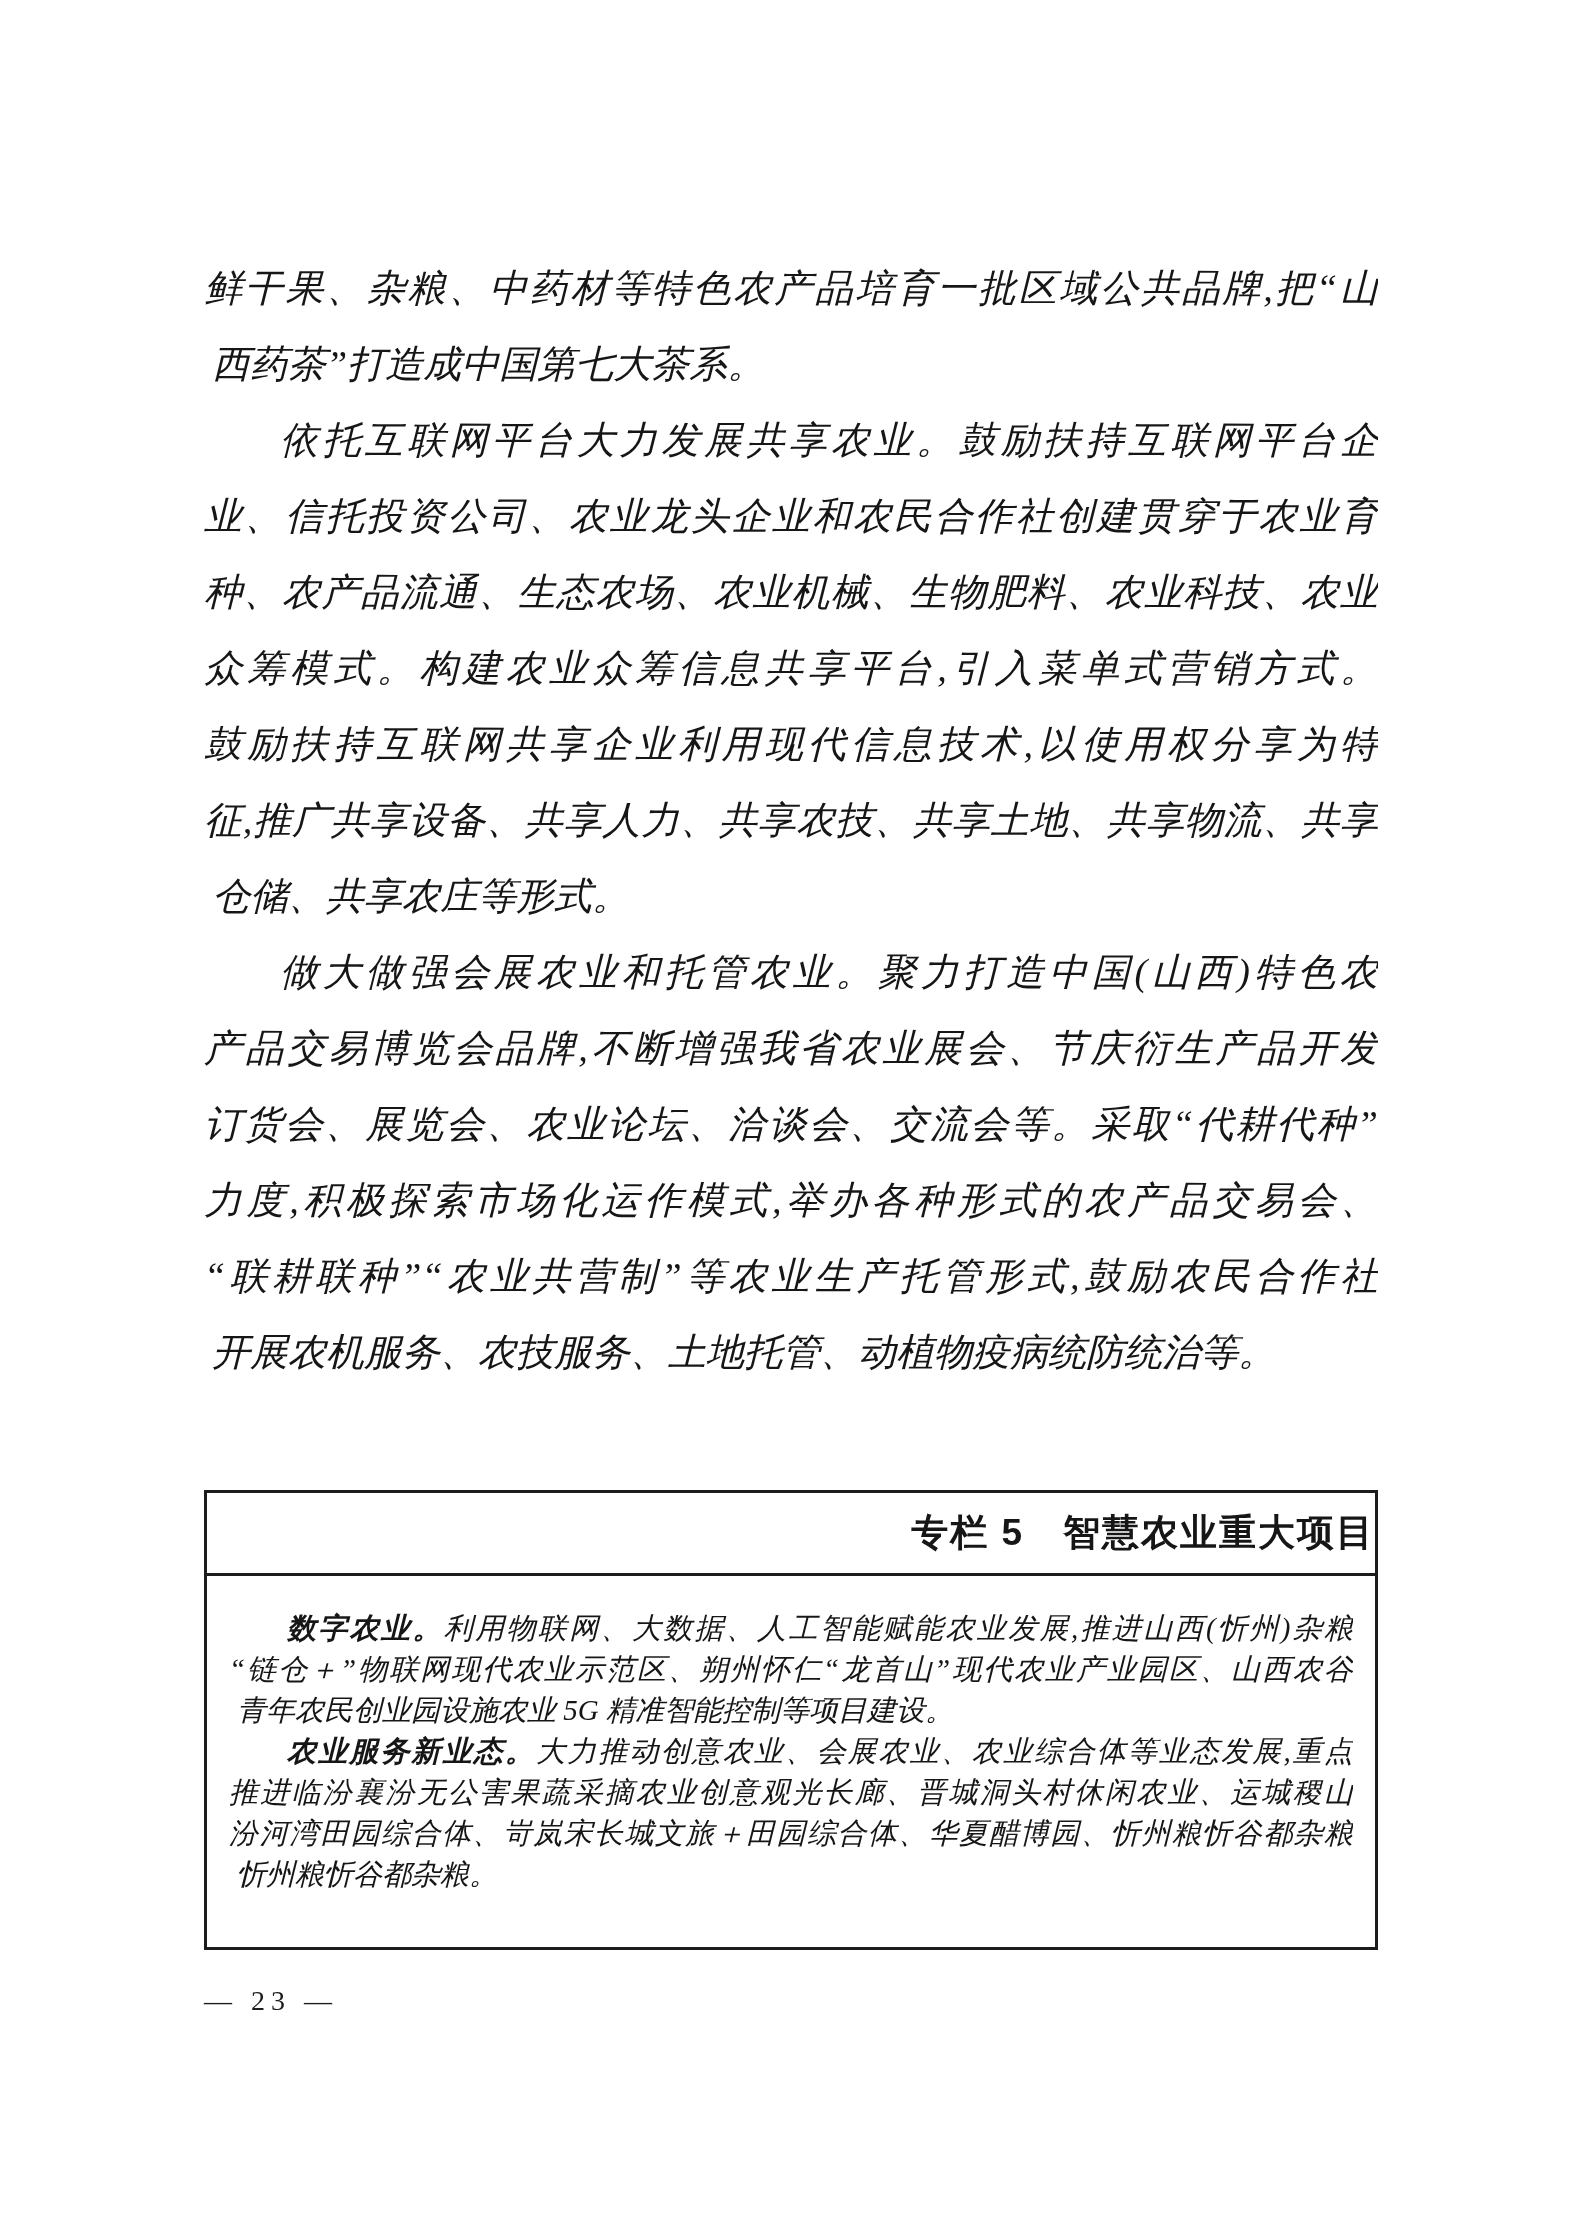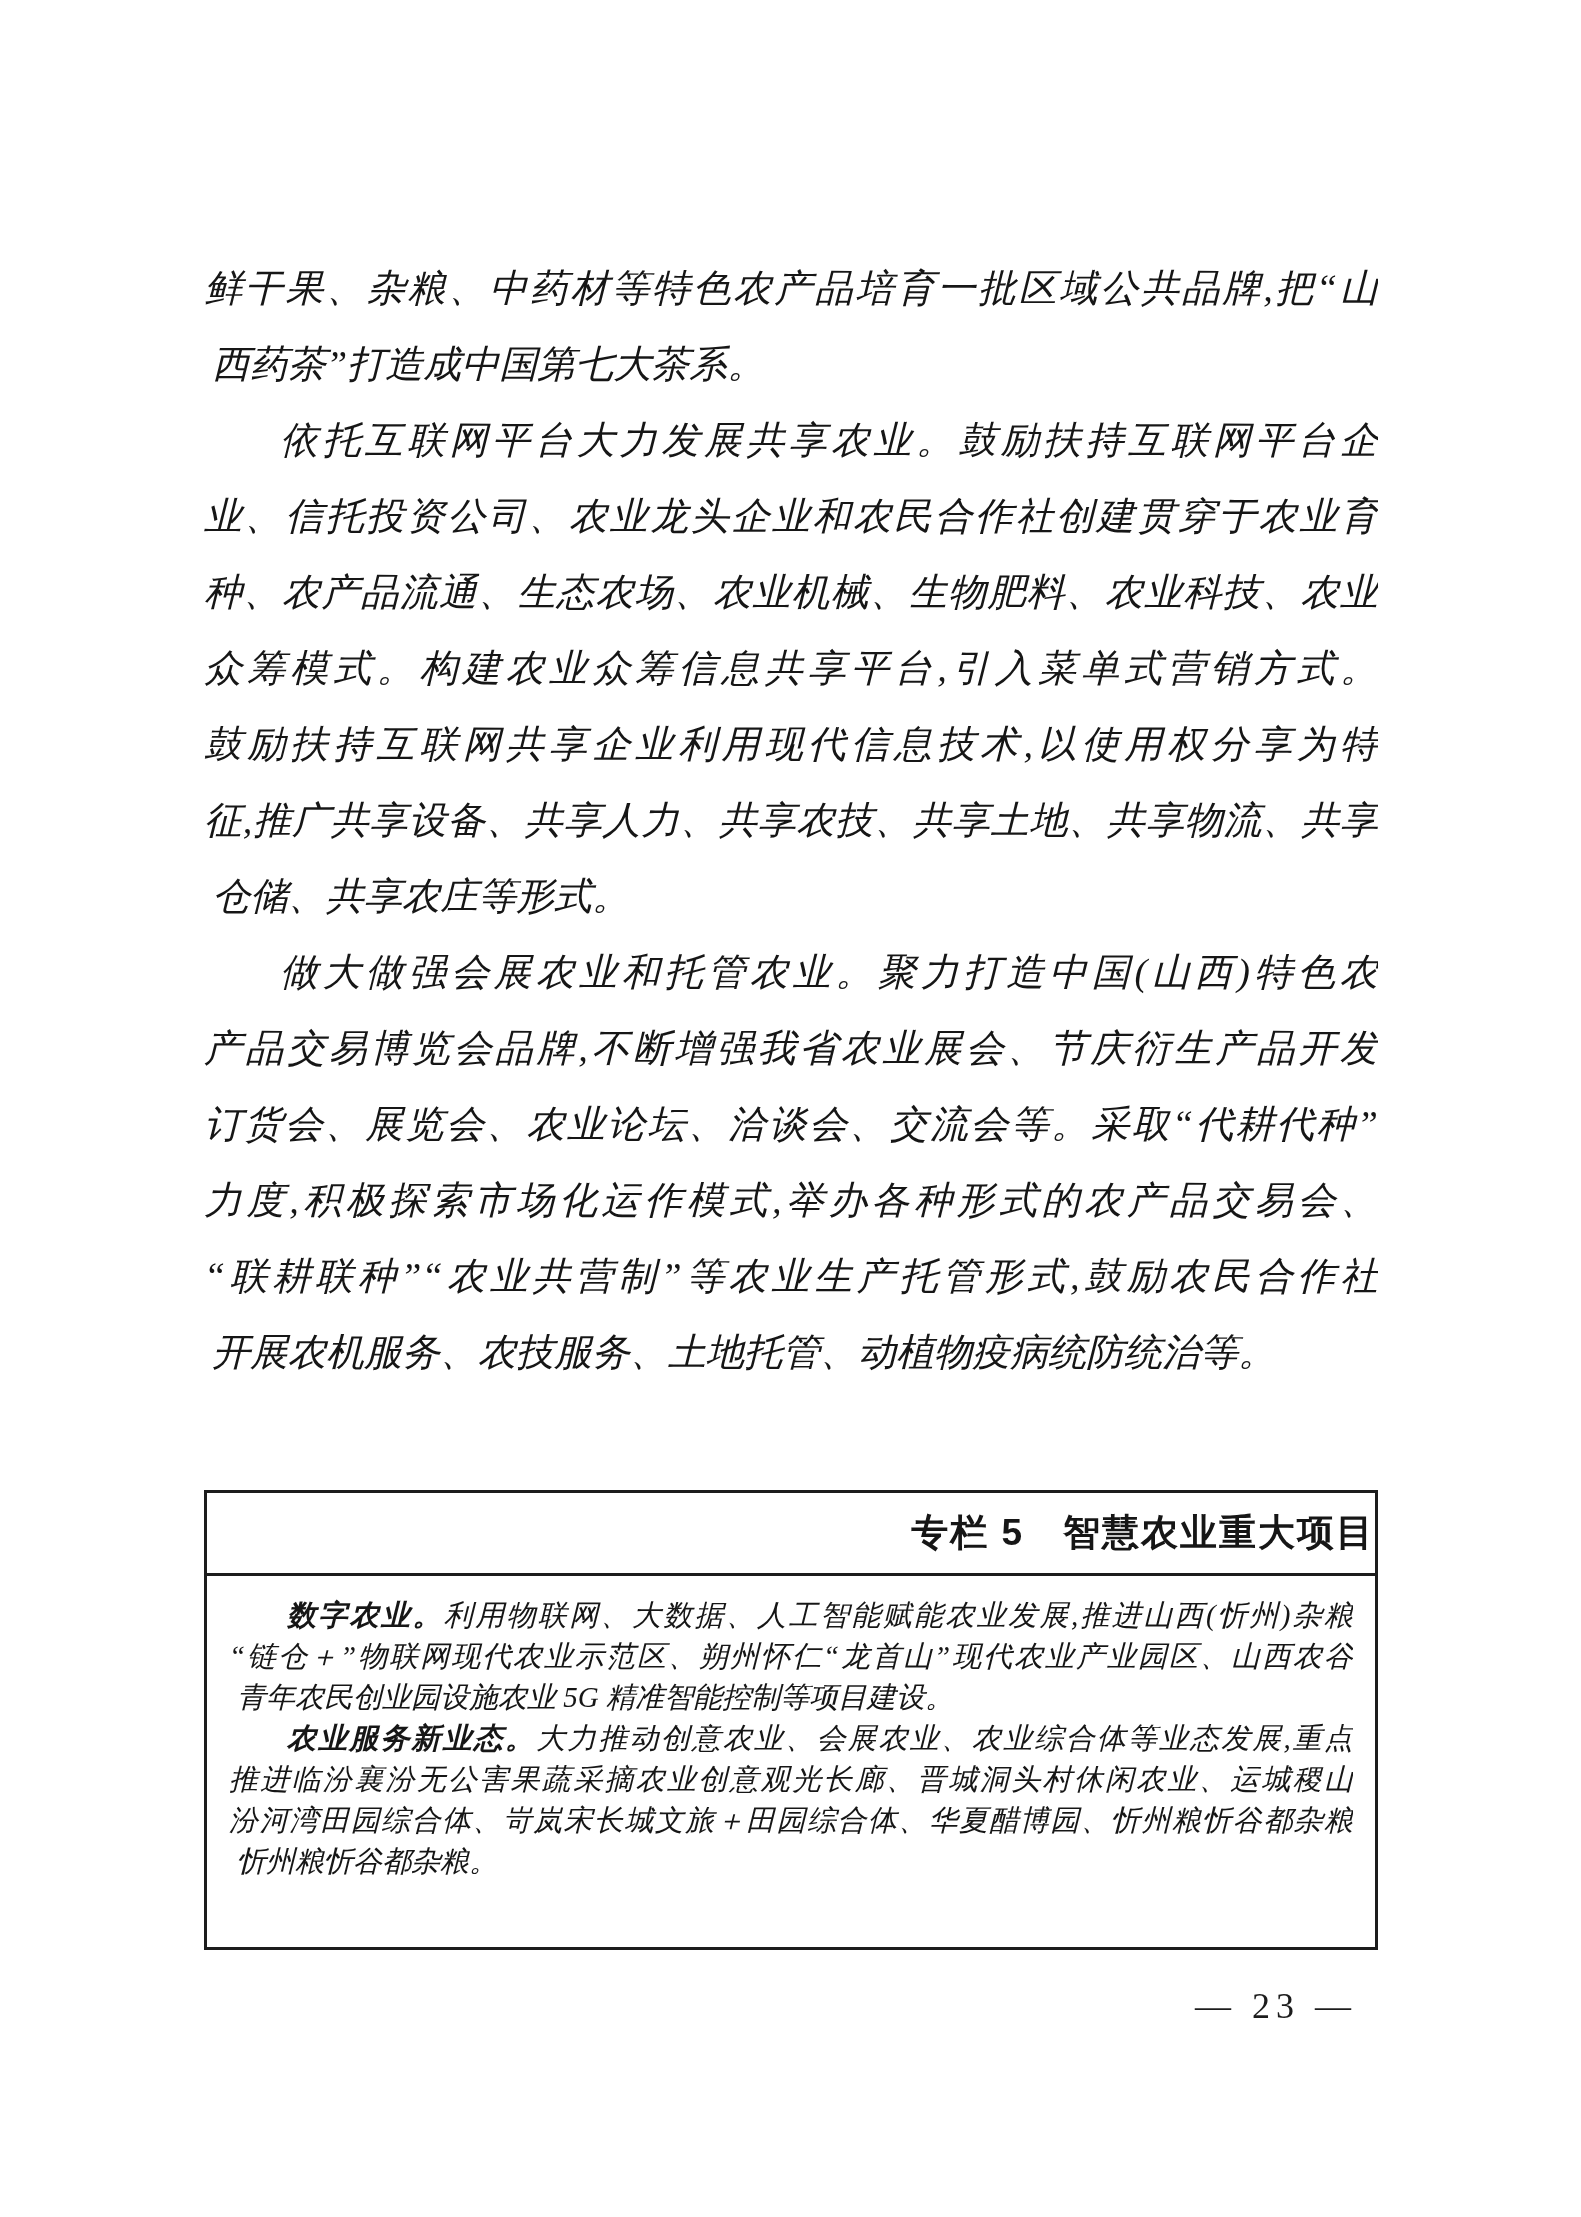--- a/index.html
+++ b/index.html
@@ -45,7 +45,7 @@
     border-bottom:3px solid #1c1c1c;
     letter-spacing:2px;
   }
-  .box-content { padding:19px 22px 0 22px; }
+  .box-content { padding:32px 22px 0 22px; }
   .box-content .line {
     font-size:29px;
     height:41px; line-height:41px;

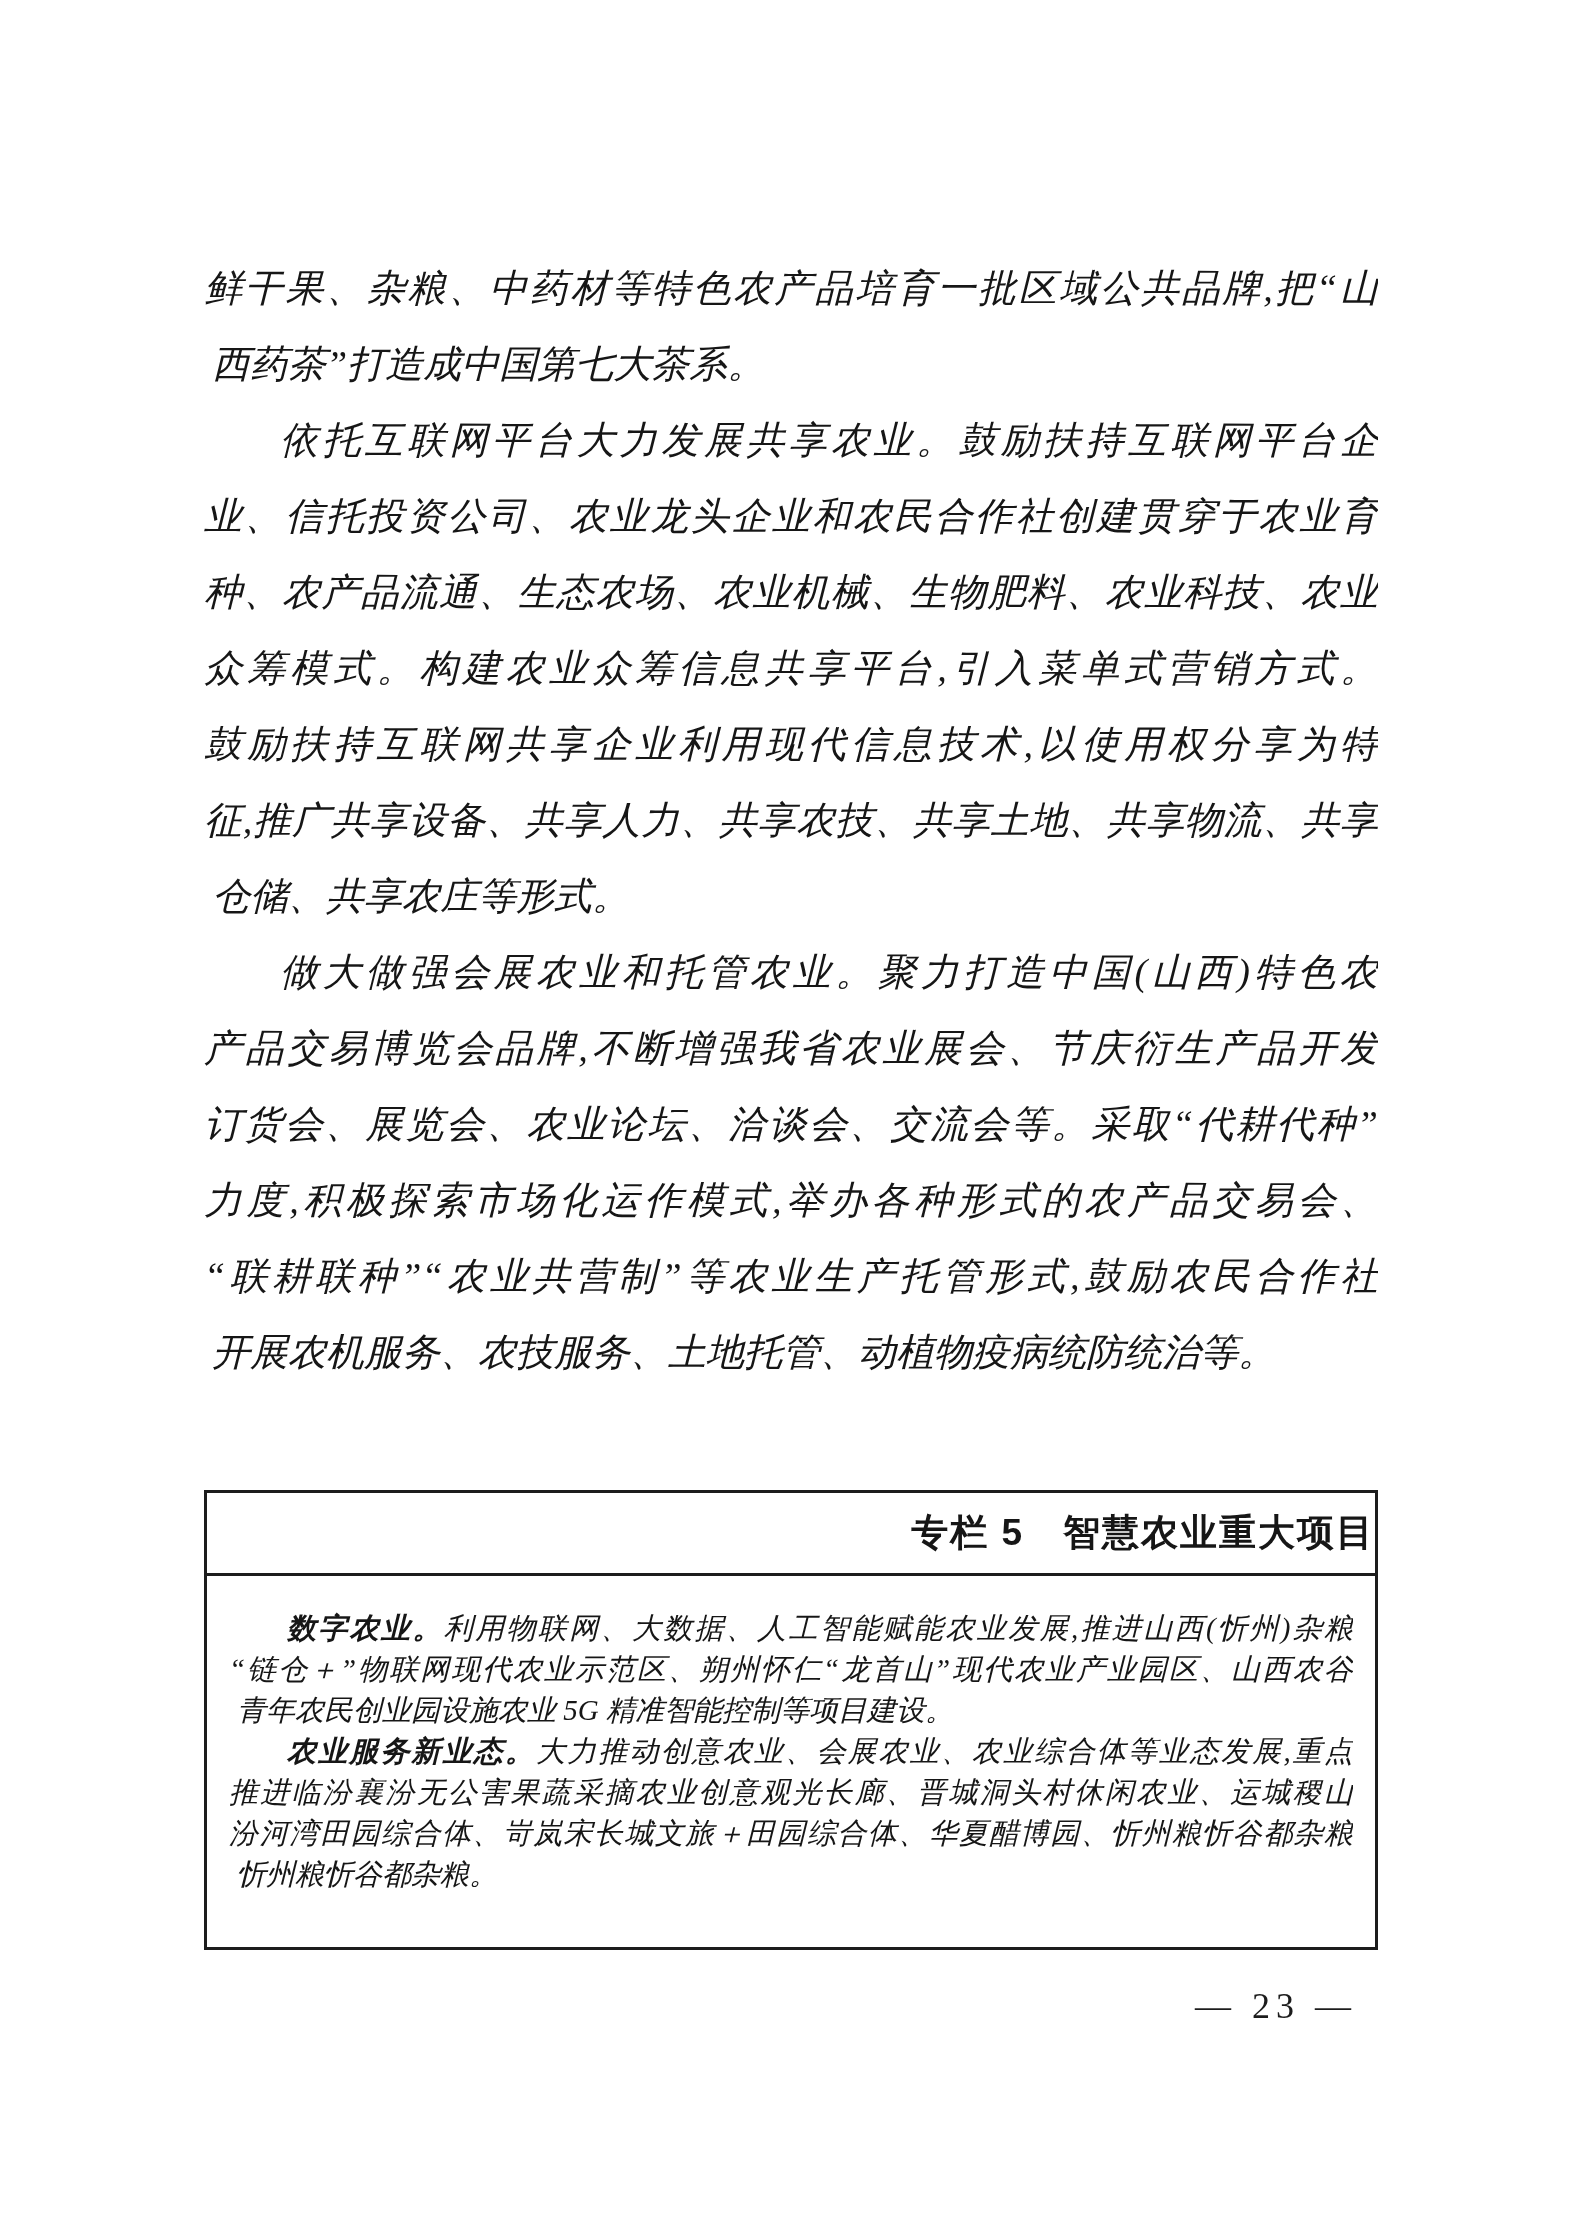--- a/index.html
+++ b/index.html
@@ -59,8 +59,7 @@
     position:absolute;
     left:204px; top:1985px;
     width:1153px;
-    text-align:right;
-    font-size:36px;
+    font-size:28px;
     letter-spacing:6px;
     color:#1c1c1c;
   }

